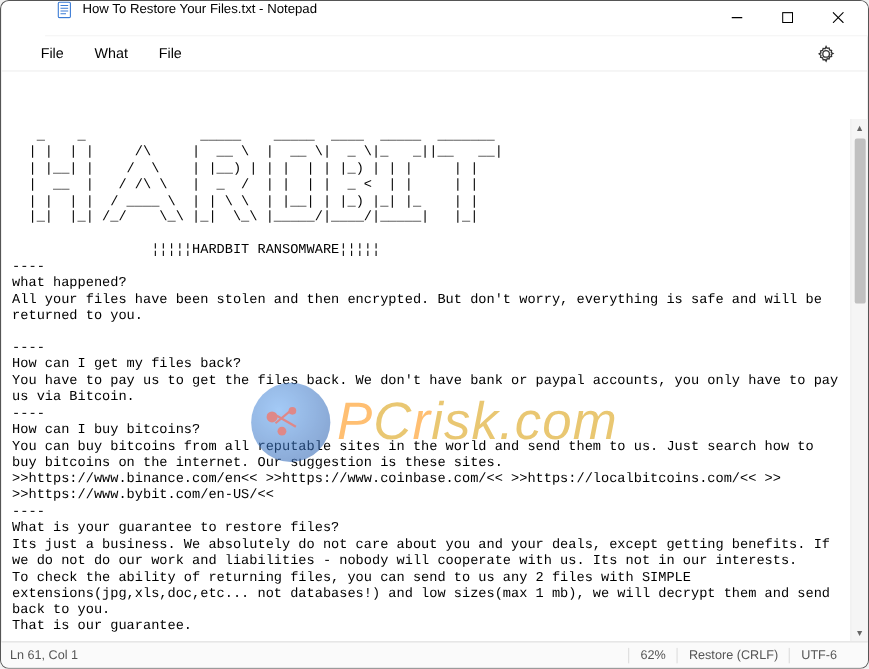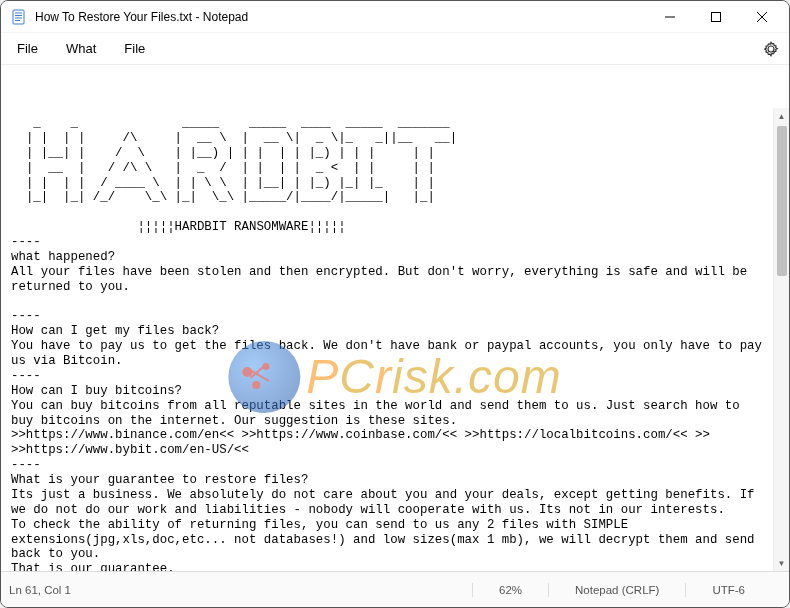--- a/index.html
+++ b/index.html
@@ -24,10 +24,11 @@
 .titlebar {
   height: 32px;
   display: flex;
-  align-items: center;
+  align-items: flex-start;
   padding: 0 4px 0 10px;
   background: #fff;
   border-bottom: 1px solid #f4f4f4;
+  margin-left: 40px;
 }
 .titlebar .app-icon {
   width: 16px; height: 16px;

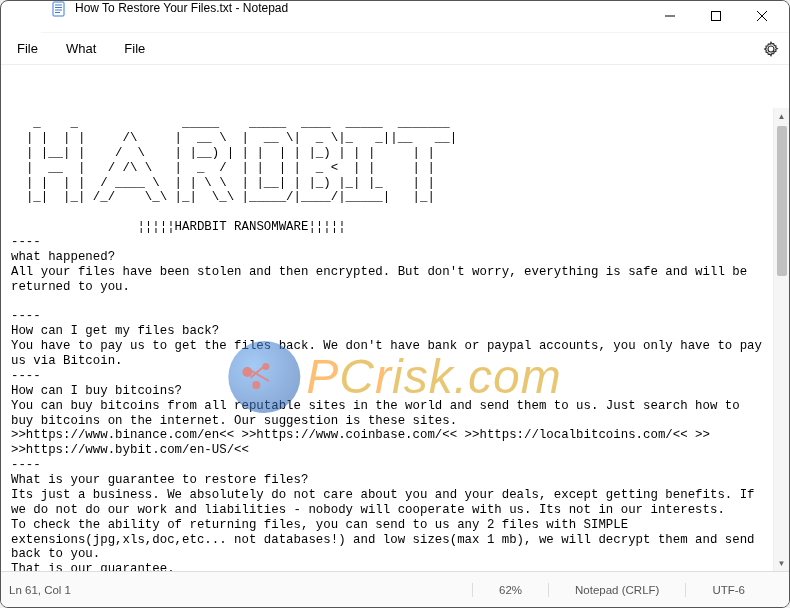--- a/index.html
+++ b/index.html
@@ -55,7 +55,7 @@
   height: 32px;
   display: flex;
   align-items: center;
-  padding: 0 4px;
+  padding: 0 24px;
   gap: 4px;
   border-bottom: 1px solid #eee;
 }

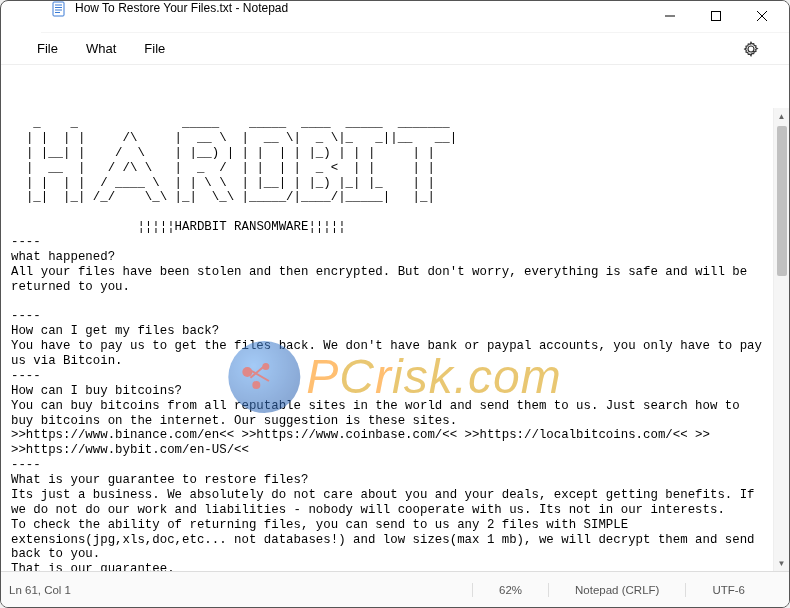--- a/index.html
+++ b/index.html
@@ -108,14 +108,14 @@
   border-radius: 2px;
 }
 .statusbar {
-  height: 36px;
+  height: 24px;
   border-top: 1px solid #ddd;
   display: flex;
   align-items: center;
   font-size: 11.5px;
   color: #555;
   padding: 0 8px;
-  gap: 16px;
+  gap: 0;
   background: #fafafa;
 }
 .status-sep {

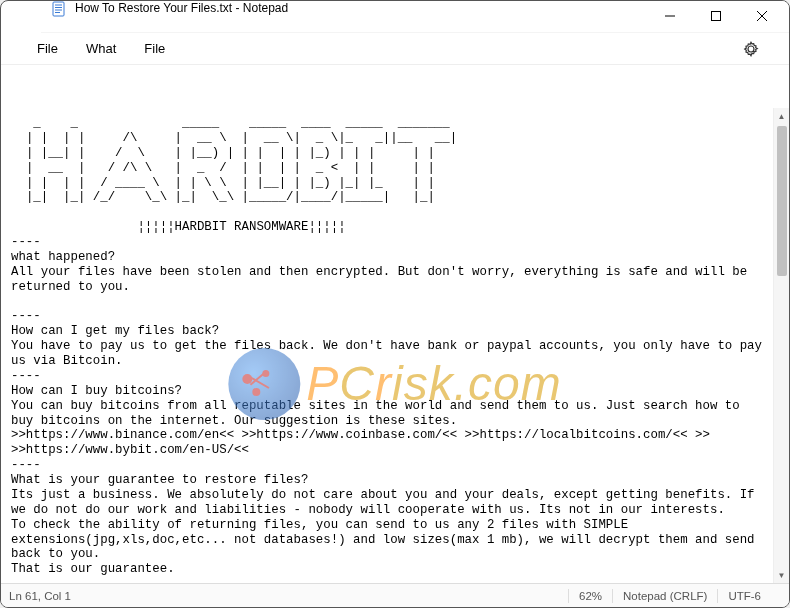--- a/index.html
+++ b/index.html
@@ -253,7 +253,7 @@
     <span class="status-sep"></span>
     <span class="status-cell">62%</span>
     <span class="status-sep"></span>
-    <span class="status-cell">Notepad (CRLF)</span>
+    <span class="status-cell">Restore (CRLF)</span>
     <span class="status-sep"></span>
     <span class="status-cell">UTF-6</span>
     <span style="width:20px"></span>

